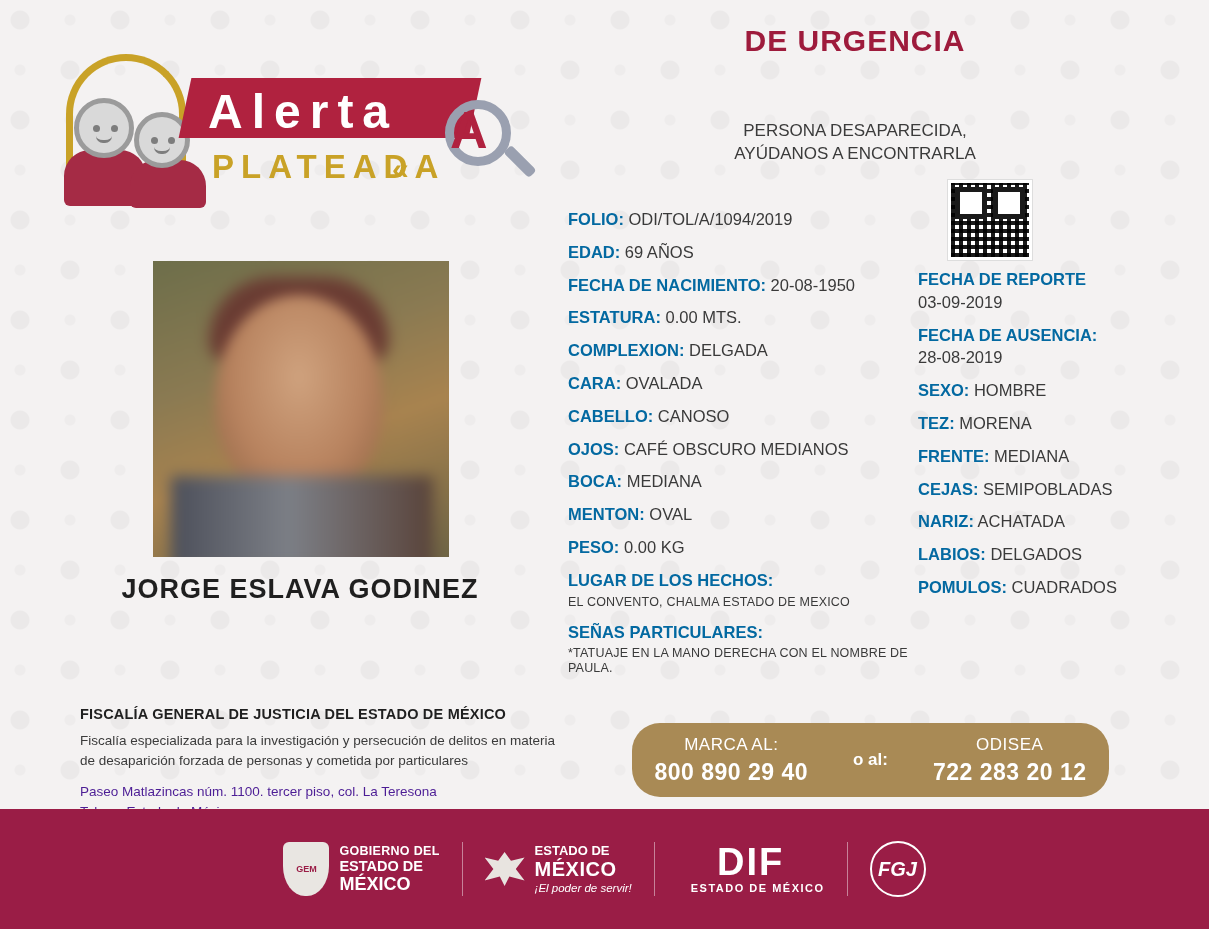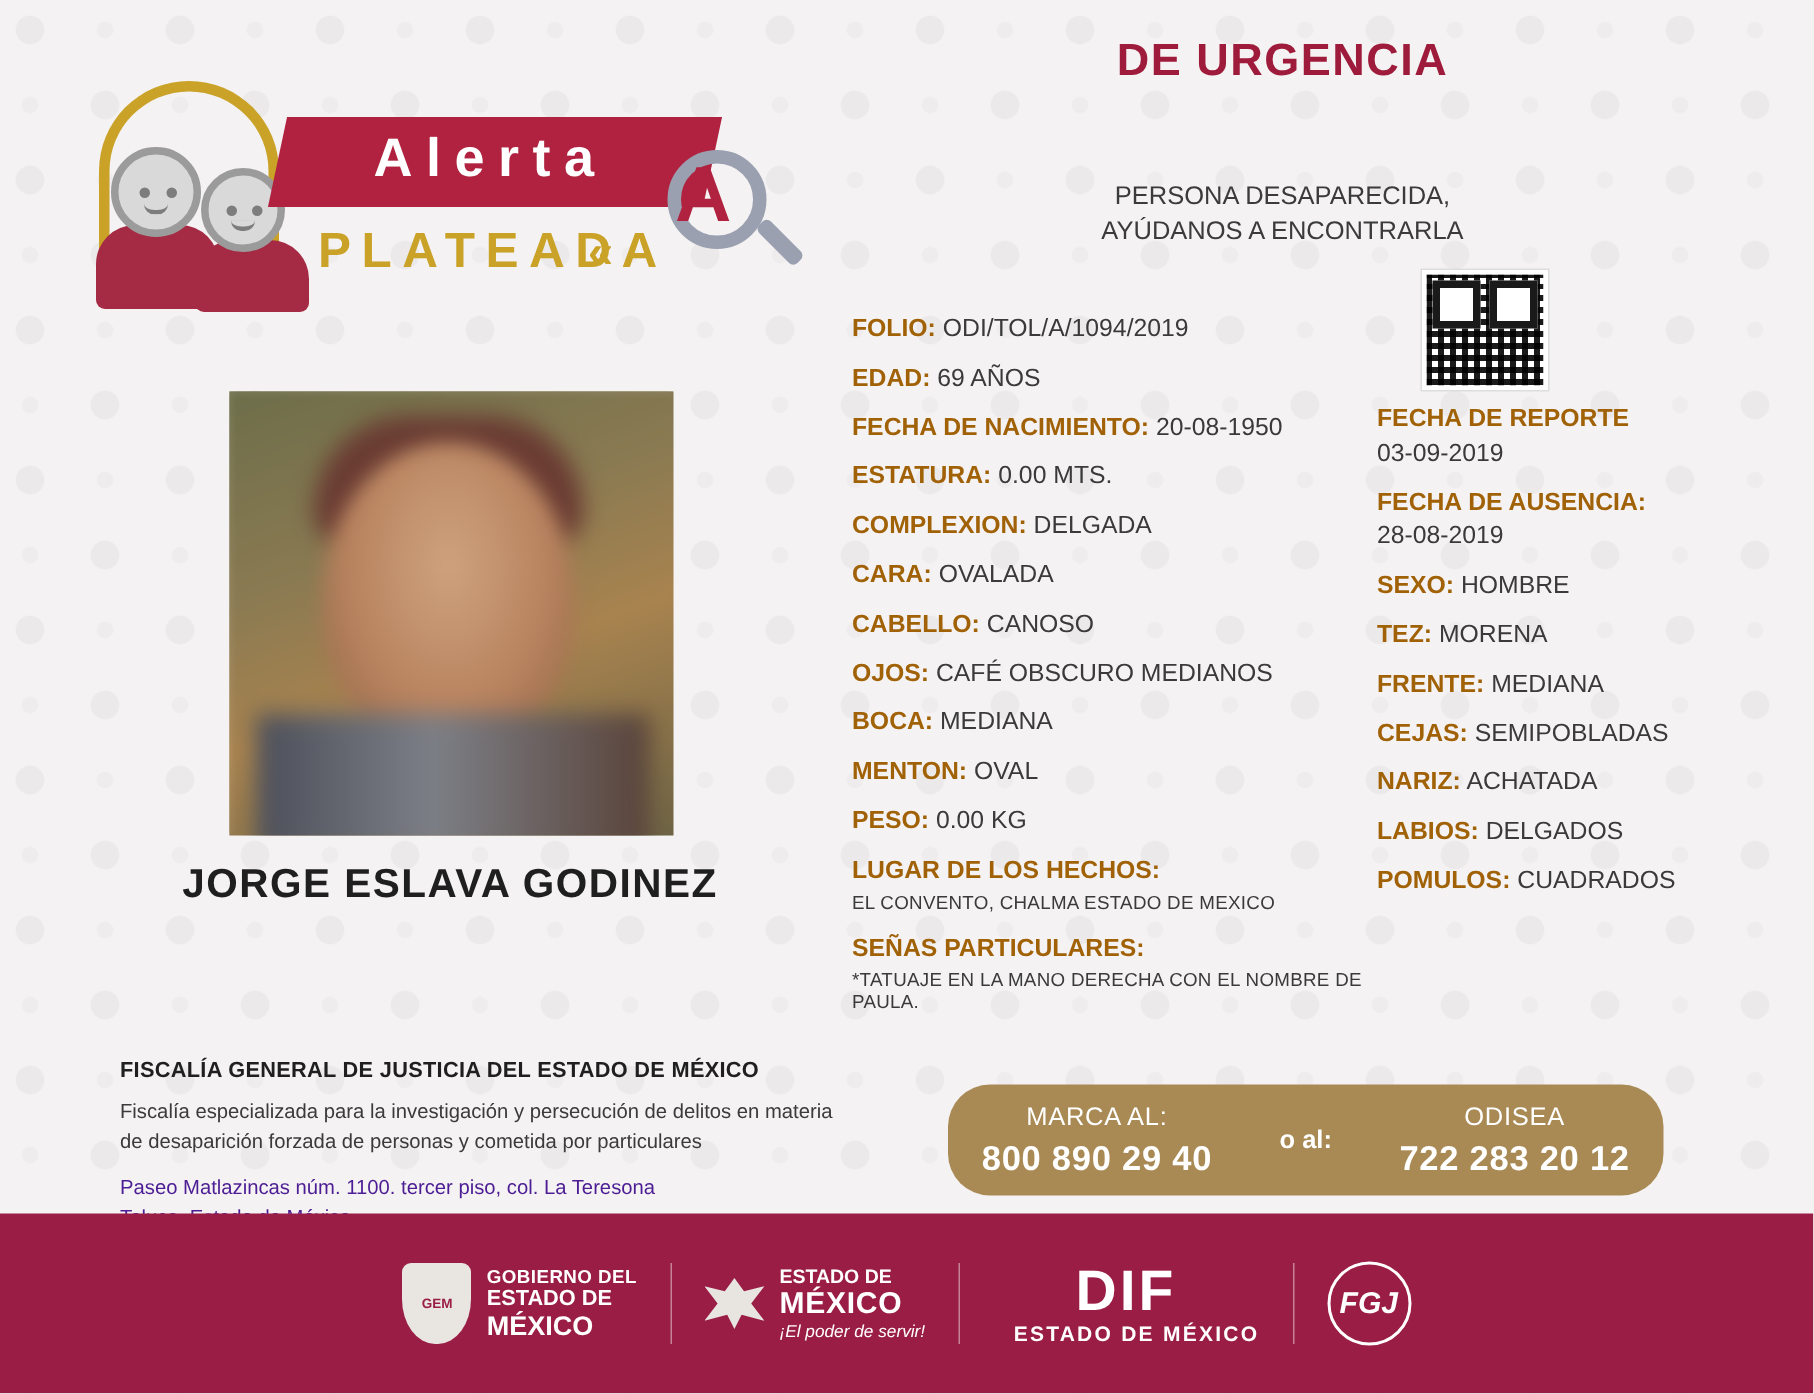--- a/index.html
+++ b/index.html
@@ -61,8 +61,8 @@
   }
   .alerta-word {
     position: absolute; left: 168px; top: 56px;
-    font-size: 36px; font-weight: bold; color: #fff;
-    letter-spacing: 9px; font-family: "Liberation Sans", sans-serif; margin-left: 41px;
+    font-size: 48px; font-weight: bold; color: #fff;
+    letter-spacing: 9px; font-family: "Liberation Sans", sans-serif;
   }
   .plateada-word {
     position: absolute; left: 172px; top: 120px;

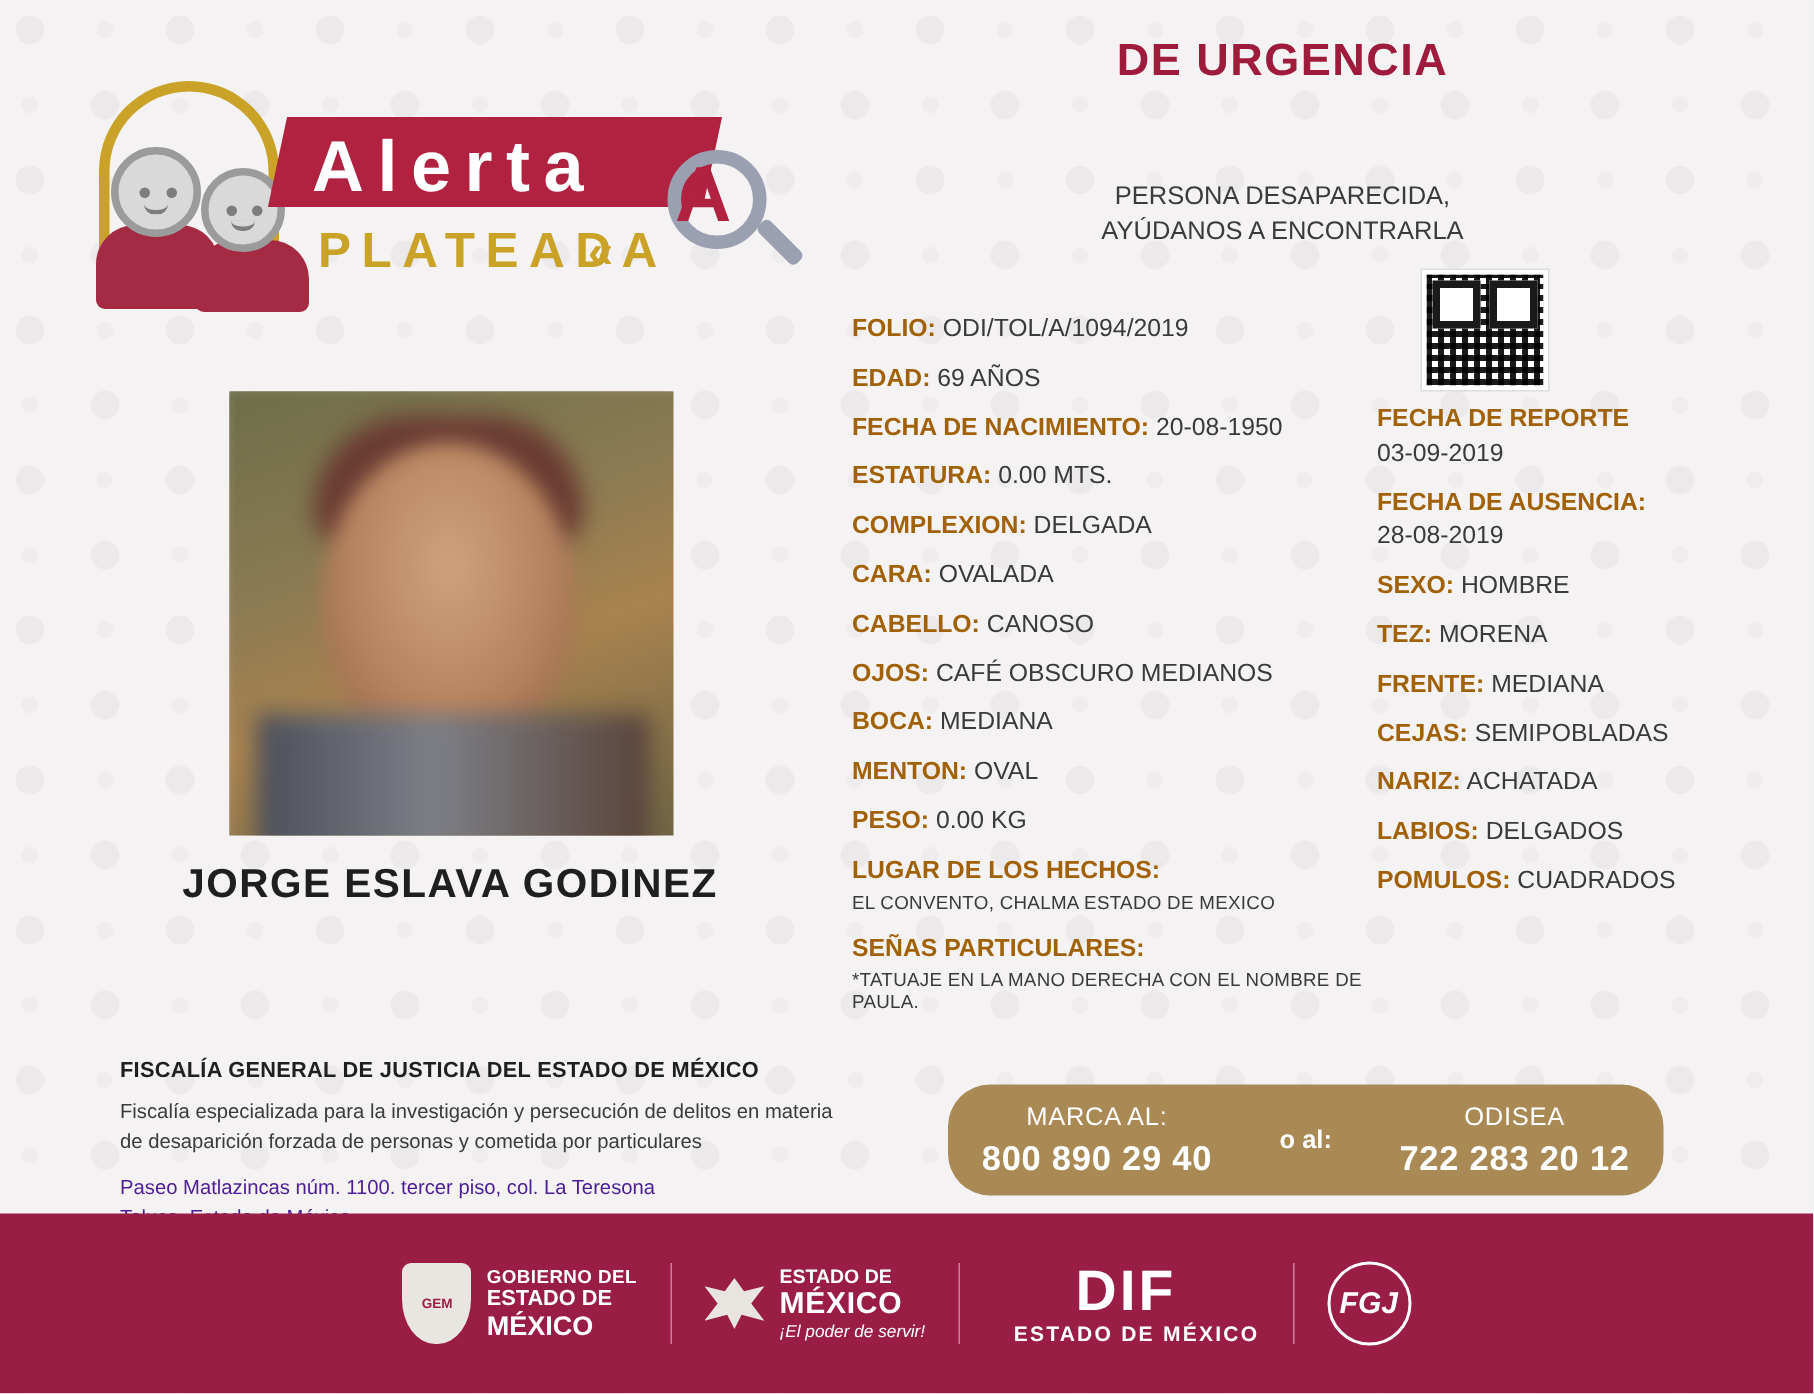--- a/index.html
+++ b/index.html
@@ -146,7 +146,7 @@
   .col-right { position: absolute; left: 918px; top: 270px; width: 280px; }
 
   .field { margin-bottom: 13px; font-size: 16.5px; color: #2b2b2b; line-height: 1.2; }
-  .field .k { font-weight: bold; color: #a16207; }
+  .field .k { font-weight: bold; color: #0369a1; }
   .field .v { color: #3a3a3a; }
   .field.block .v { display: block; font-size: 12.5px; margin-top: 4px; color: #3a3a3a; letter-spacing: .2px; }
   .field.stacked .v { display: block; font-size: 16.5px; margin-top: 3px; }

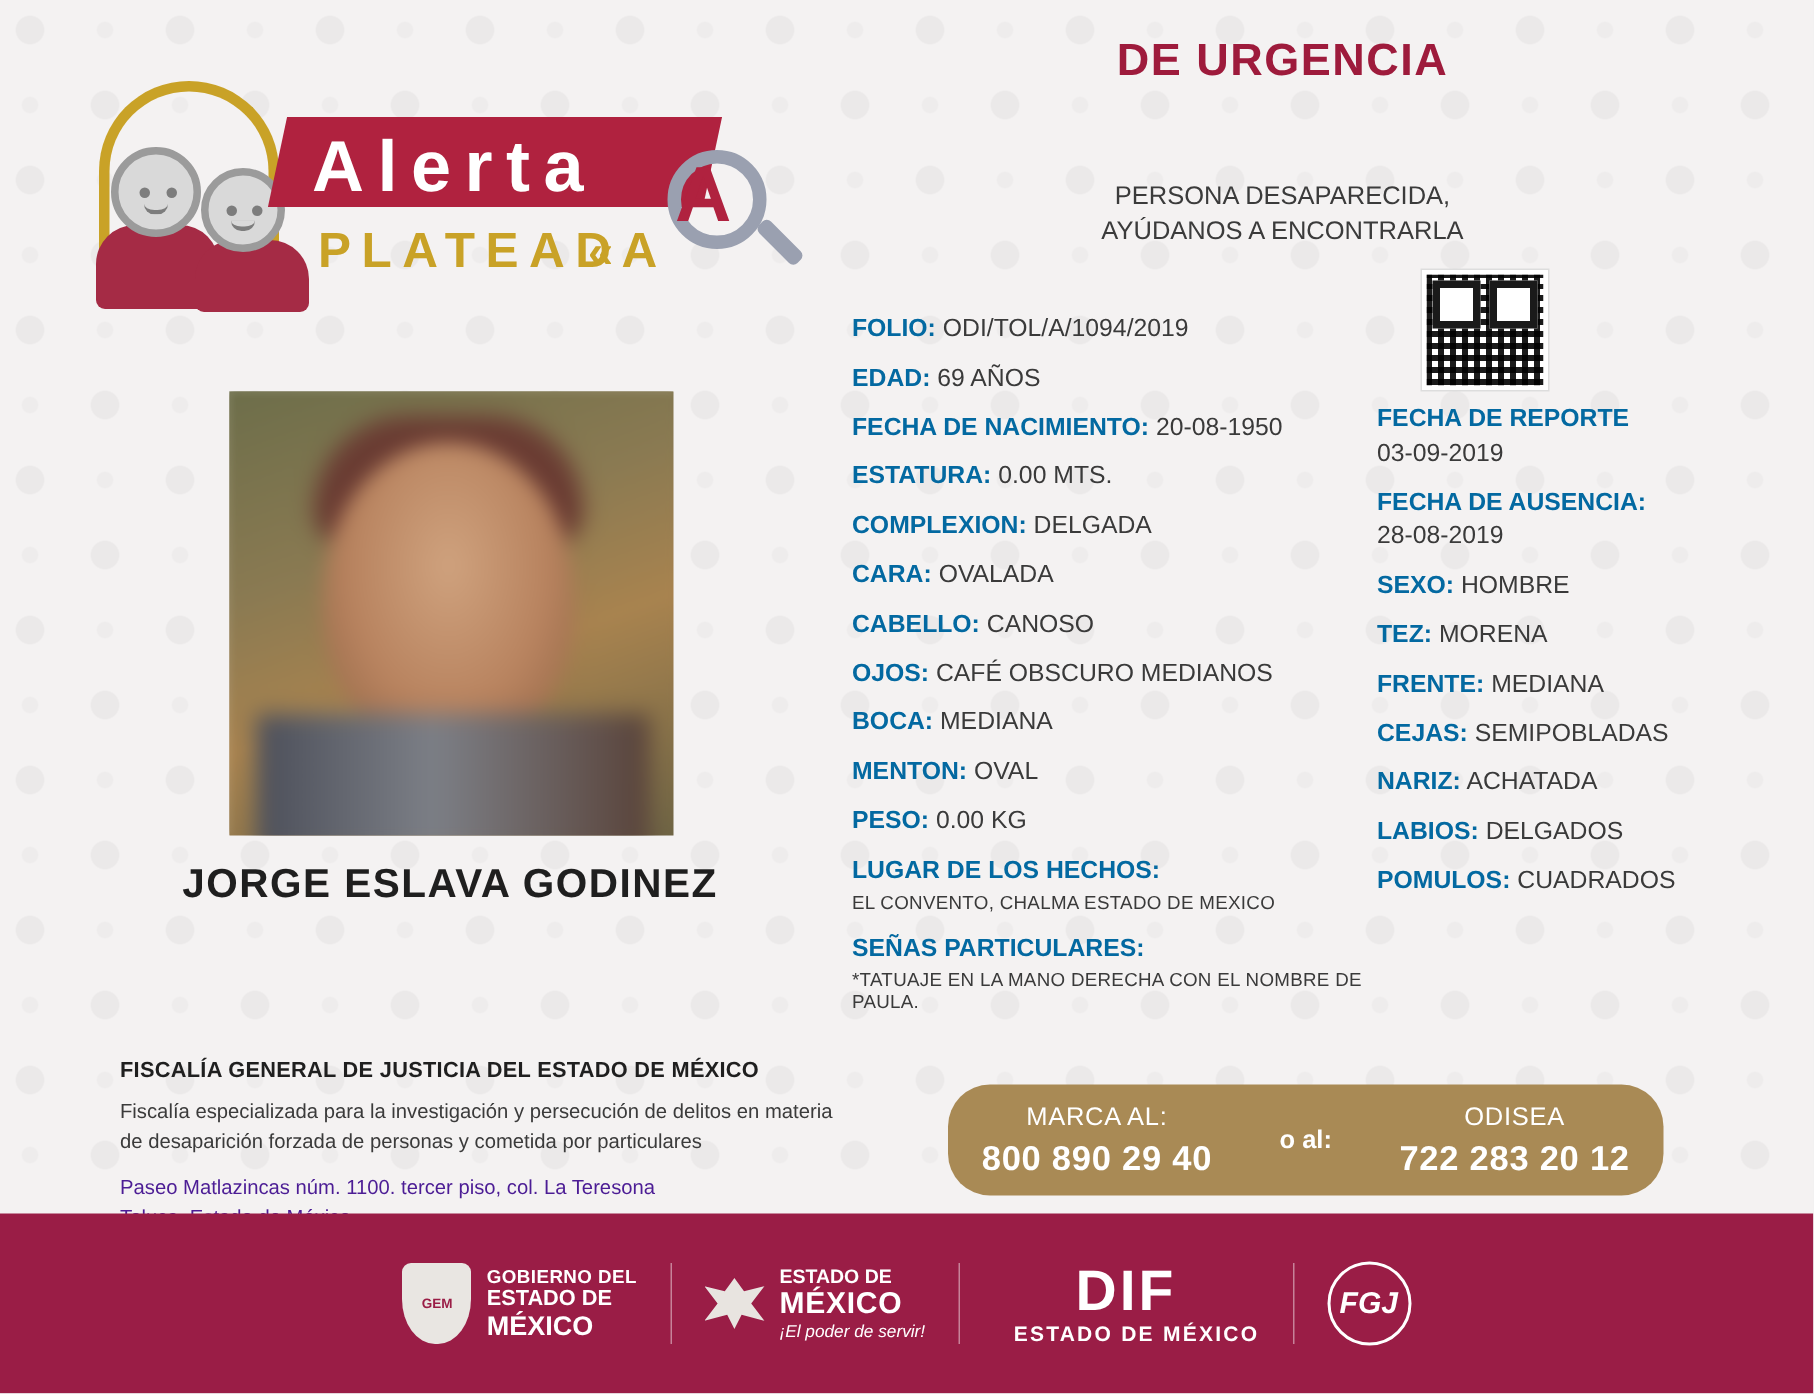--- a/index.html
+++ b/index.html
@@ -195,7 +195,7 @@
   .edomex-3 { font-size: 11.5px; font-style: italic; margin-top: 2px; }
   .dif-txt { text-align: center; line-height: 1.05; }
   .dif-1 { font-size: 38px; font-weight: bold; letter-spacing: 2px; }
-  .dif-2 { font-size: 14px; font-weight: bold; letter-spacing: 1.5px; margin-left: 14px; }
+  .dif-2 { font-size: 11px; font-weight: bold; letter-spacing: 1.5px; margin-left: 14px; }
   .fgj-circle {
     width: 56px; height: 56px; border-radius: 50%; border: 2.5px solid #fff;
     display: flex; align-items: center; justify-content: center;

